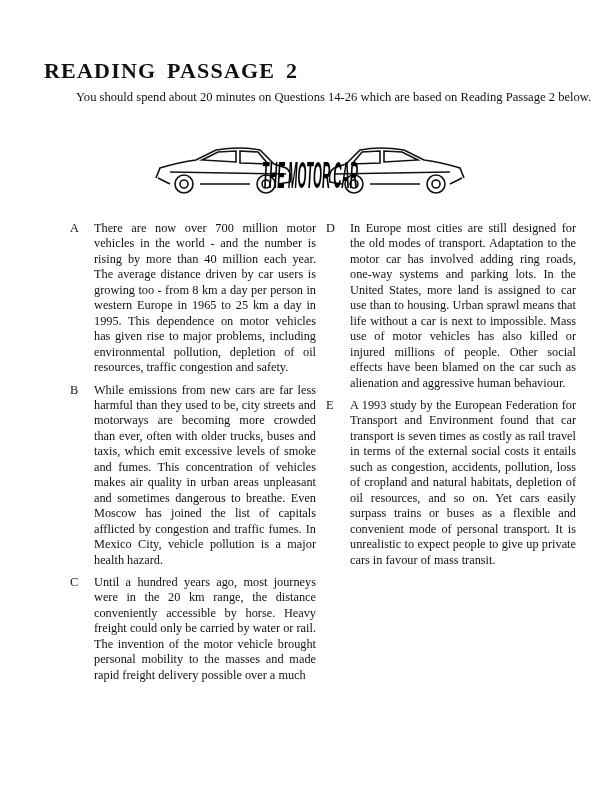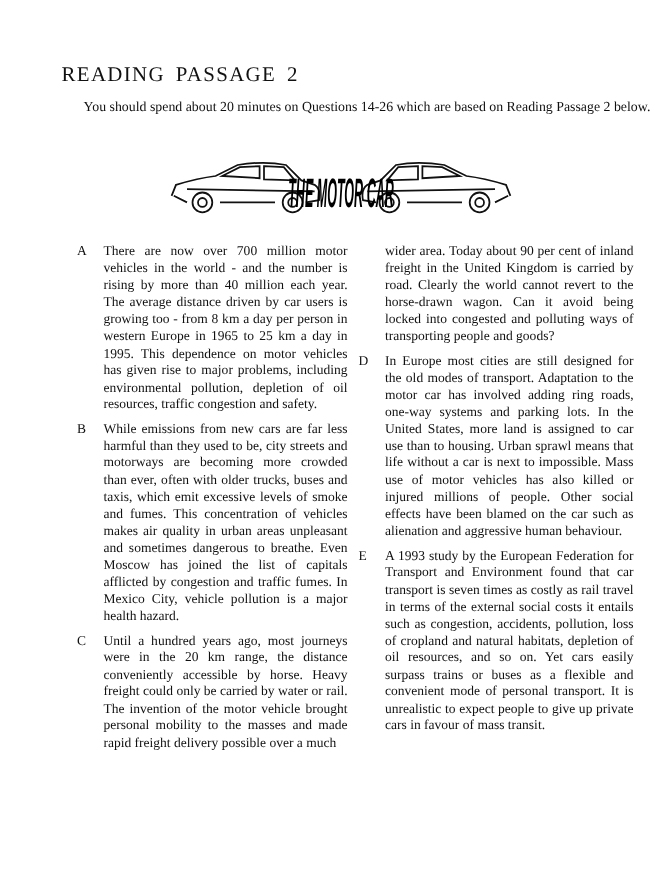--- a/index.html
+++ b/index.html
@@ -8,8 +8,8 @@
       font-family: "Liberation Serif", "DejaVu Serif", serif; color: #111;
     }
     .title {
-      position: absolute; left: 56px; top: 58px;
-      font-size: 19px; letter-spacing: 1.2px; word-spacing: 4px; font-weight: normal;
+      position: absolute; left: 44px; top: 58px;
+      font-size: 22px; letter-spacing: 1.2px; word-spacing: 4px; font-weight: bold;
     }
     .instr {
       position: absolute; left: 56px; top: 90px; width: 528px;

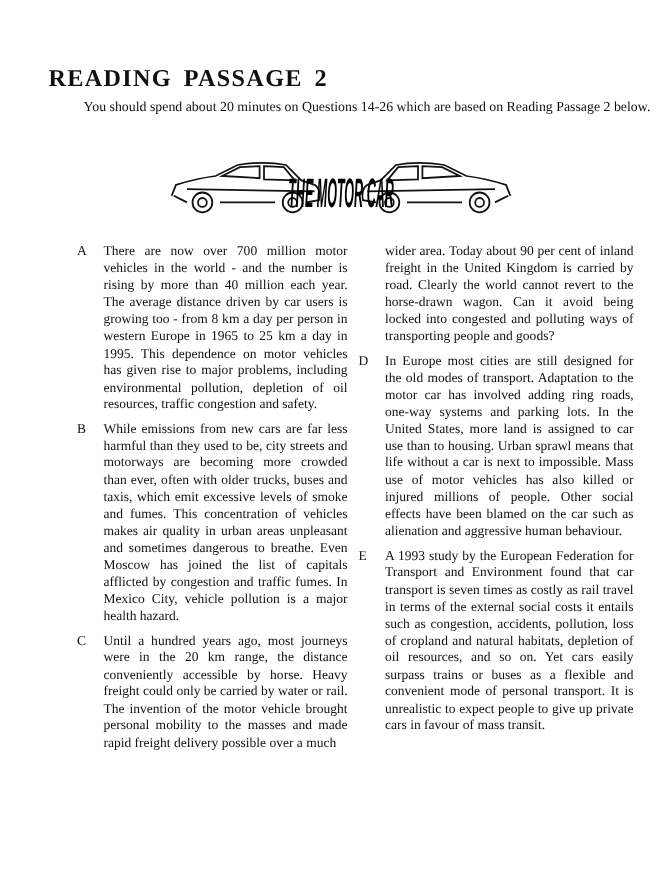--- a/index.html
+++ b/index.html
@@ -73,7 +73,6 @@
 </div>
 
 <div class="col col-right">
-  <div class="cont">wider area. Today about 90 per cent of inland freight in the United Kingdom is carried by road. Clearly the world cannot revert to the horse-drawn wagon. Can it avoid being locked into congested and polluting ways of transporting people and goods?</div>
   <div class="para">
     <span class="letter">D</span>
     <span>In Europe most cities are still designed for the old modes of transport. Adaptation to the motor car has involved adding ring roads, one-way systems and parking lots. In the United States, more land is assigned to car use than to housing. Urban sprawl means that life without a car is next to impossible. Mass use of motor vehicles has also killed or injured millions of people. Other social effects have been blamed on the car such as alienation and aggressive human behaviour.</span>

